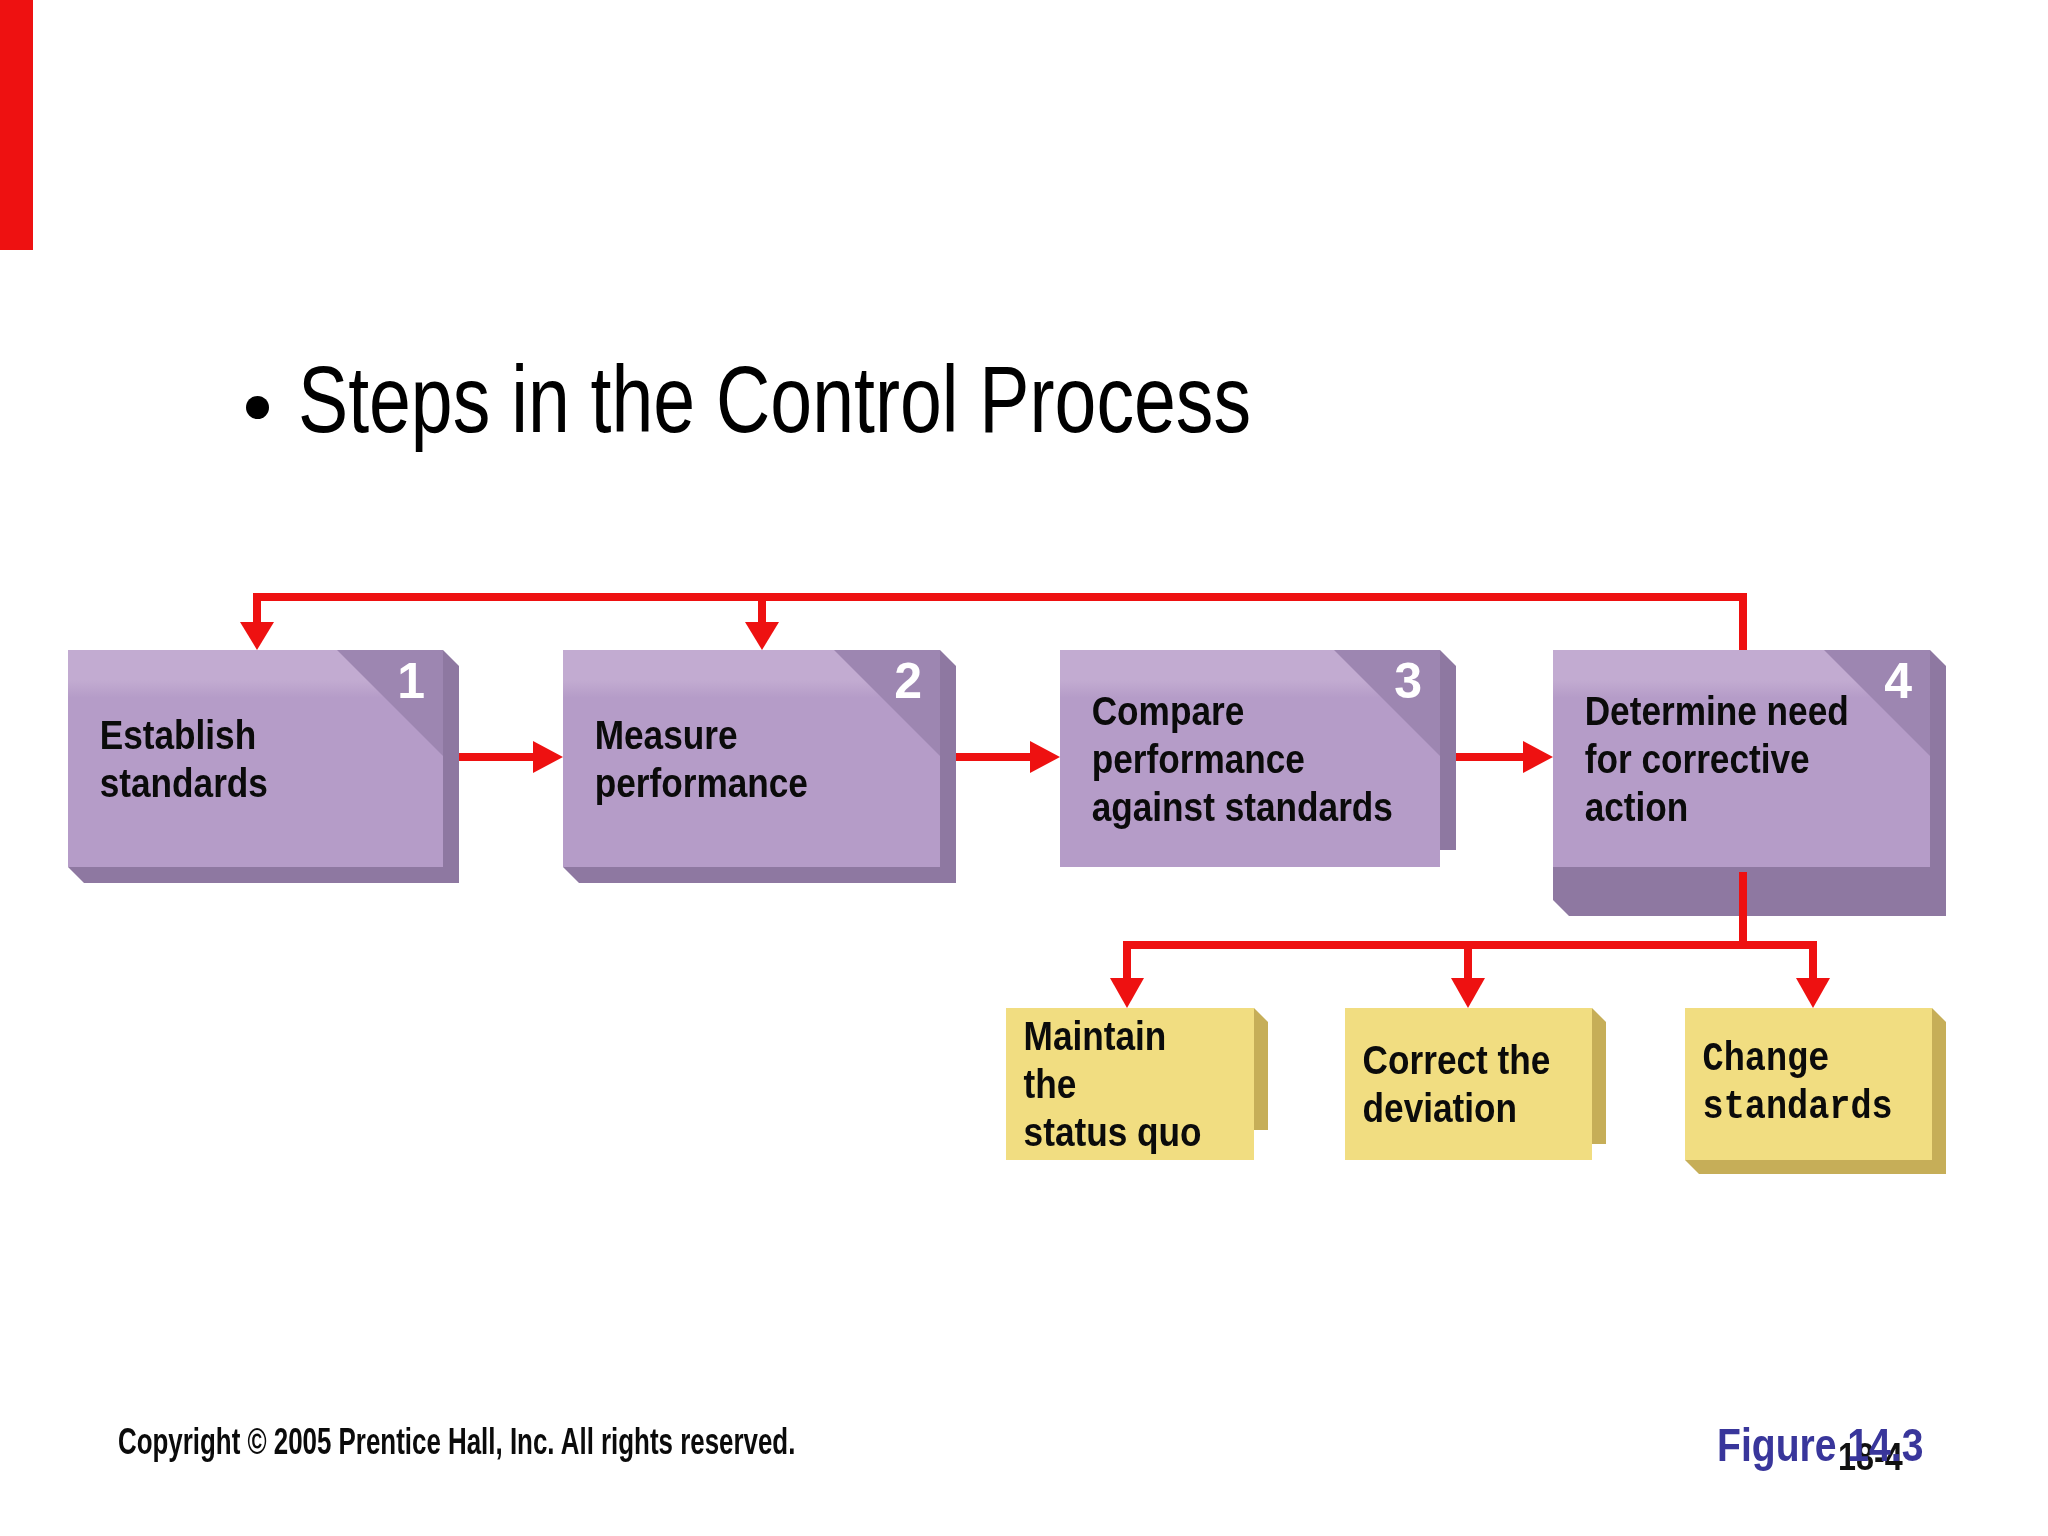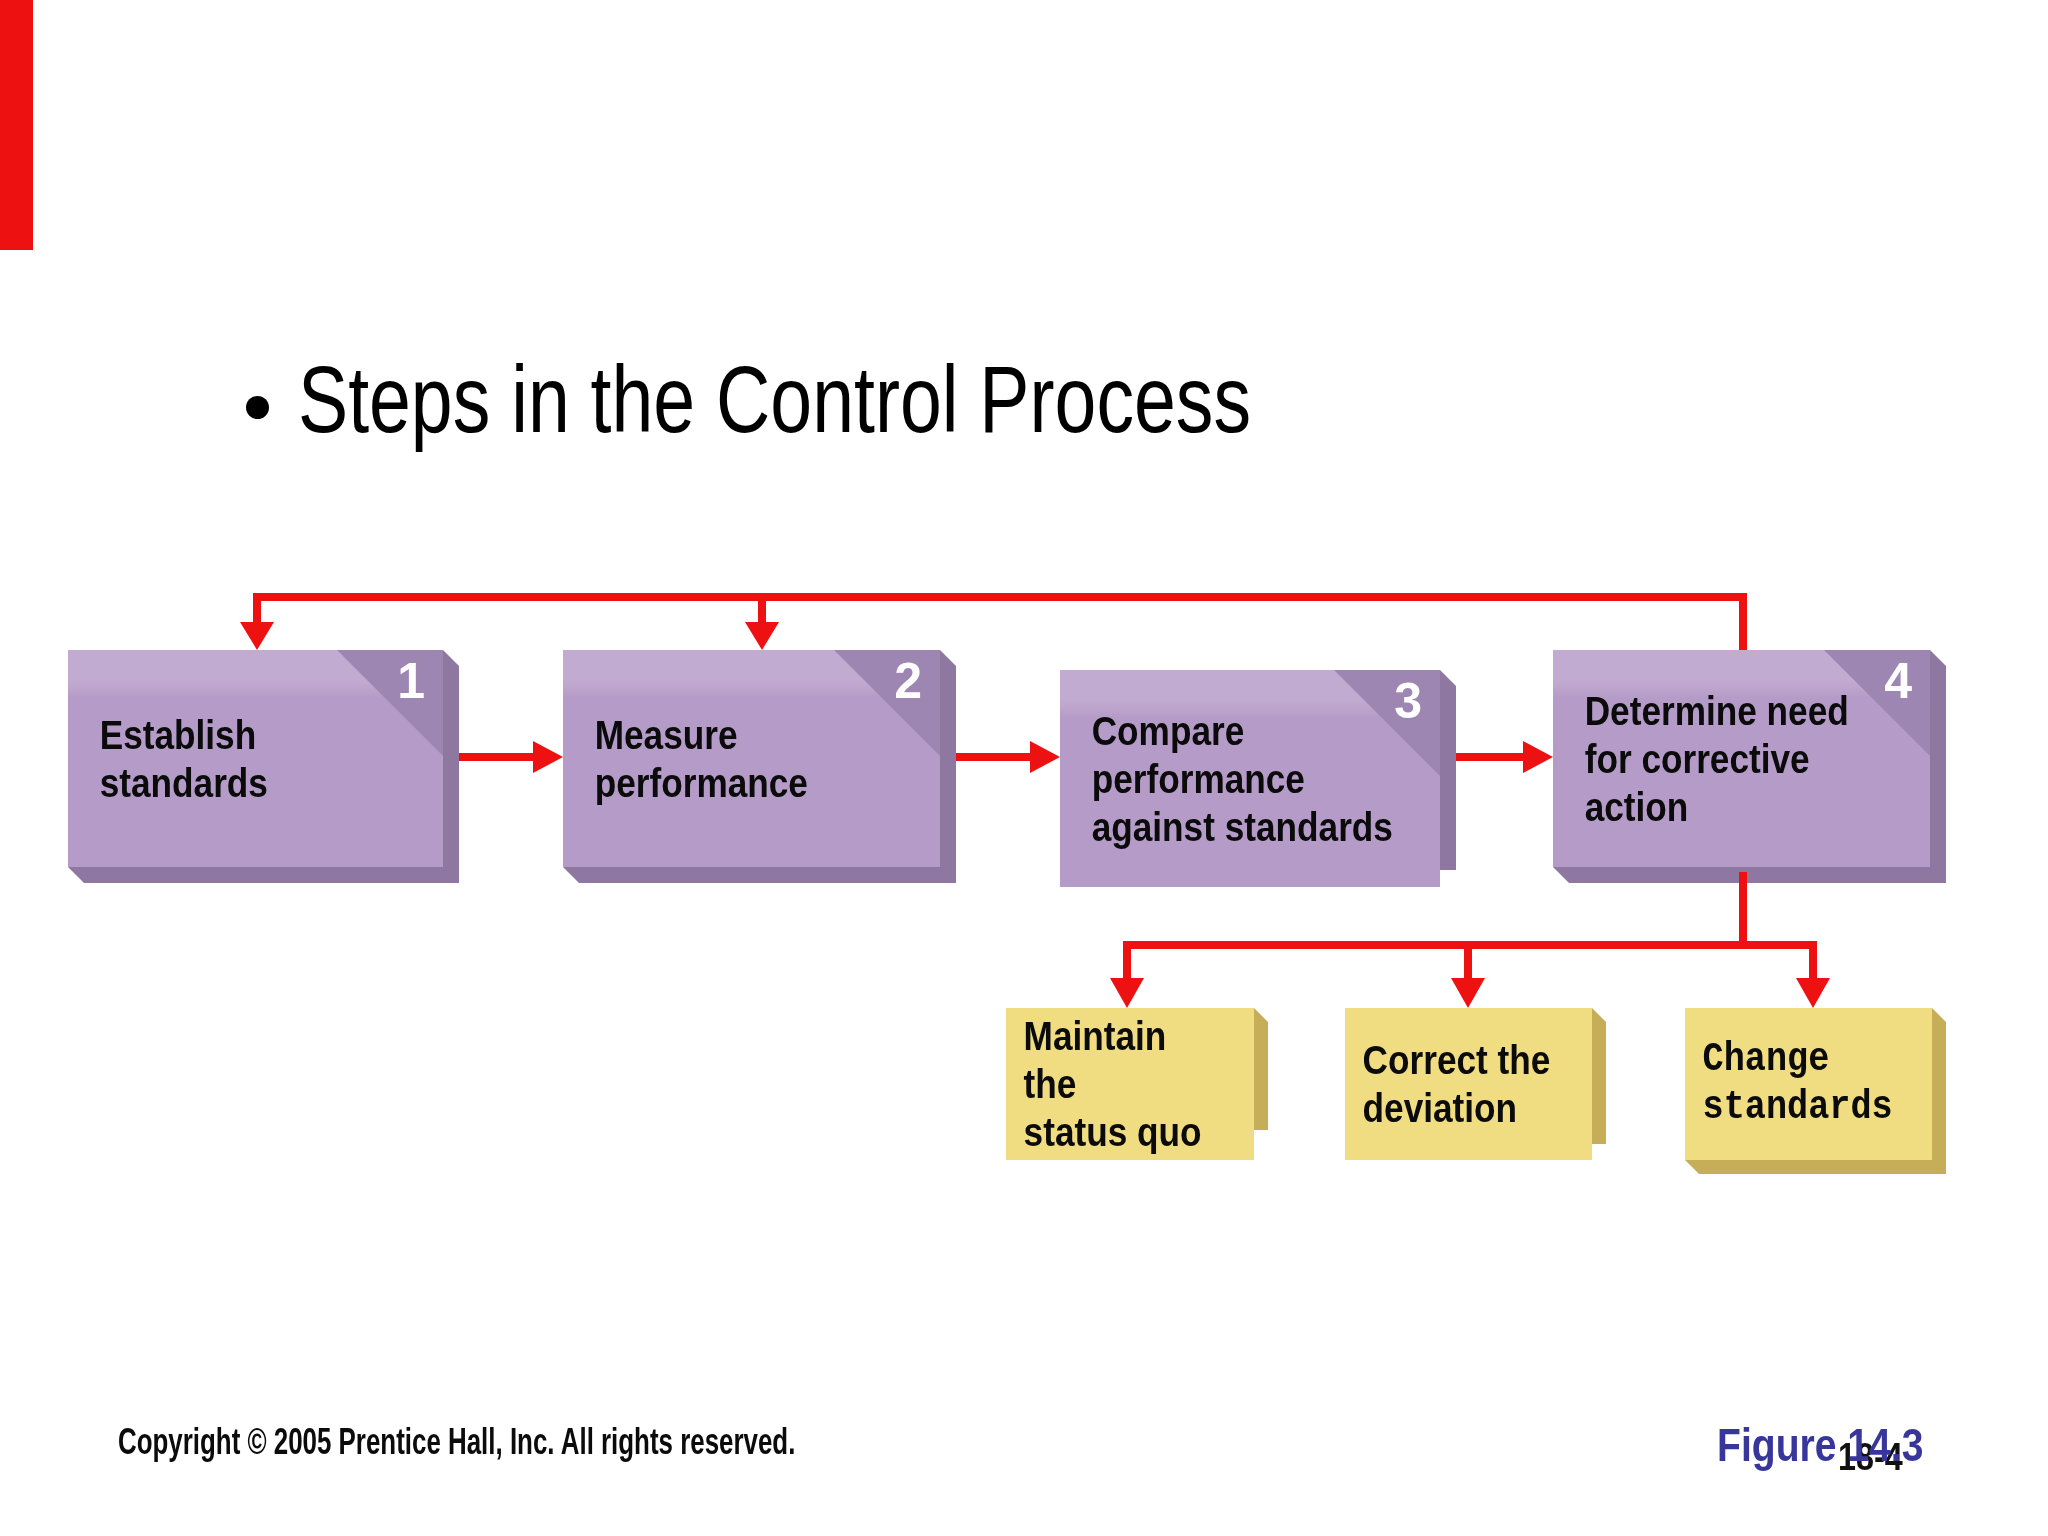--- a/index.html
+++ b/index.html
@@ -58,7 +58,7 @@
 
   .s1 { left:68px;   top:650px; width:391px; height:233px; }
   .s2 { left:563px;  top:650px; width:393px; height:233px; }
-  .s3 { left:1060px; top:670px; width:396px; height:200px; }
+  .s3 { left:1060px; top:650px; width:396px; height:200px; }
   .s4 { left:1553px; top:650px; width:393px; height:233px; }
 
   .box-label { font-weight:bold; font-size:40px; line-height:48px; color:#0b0b0b;

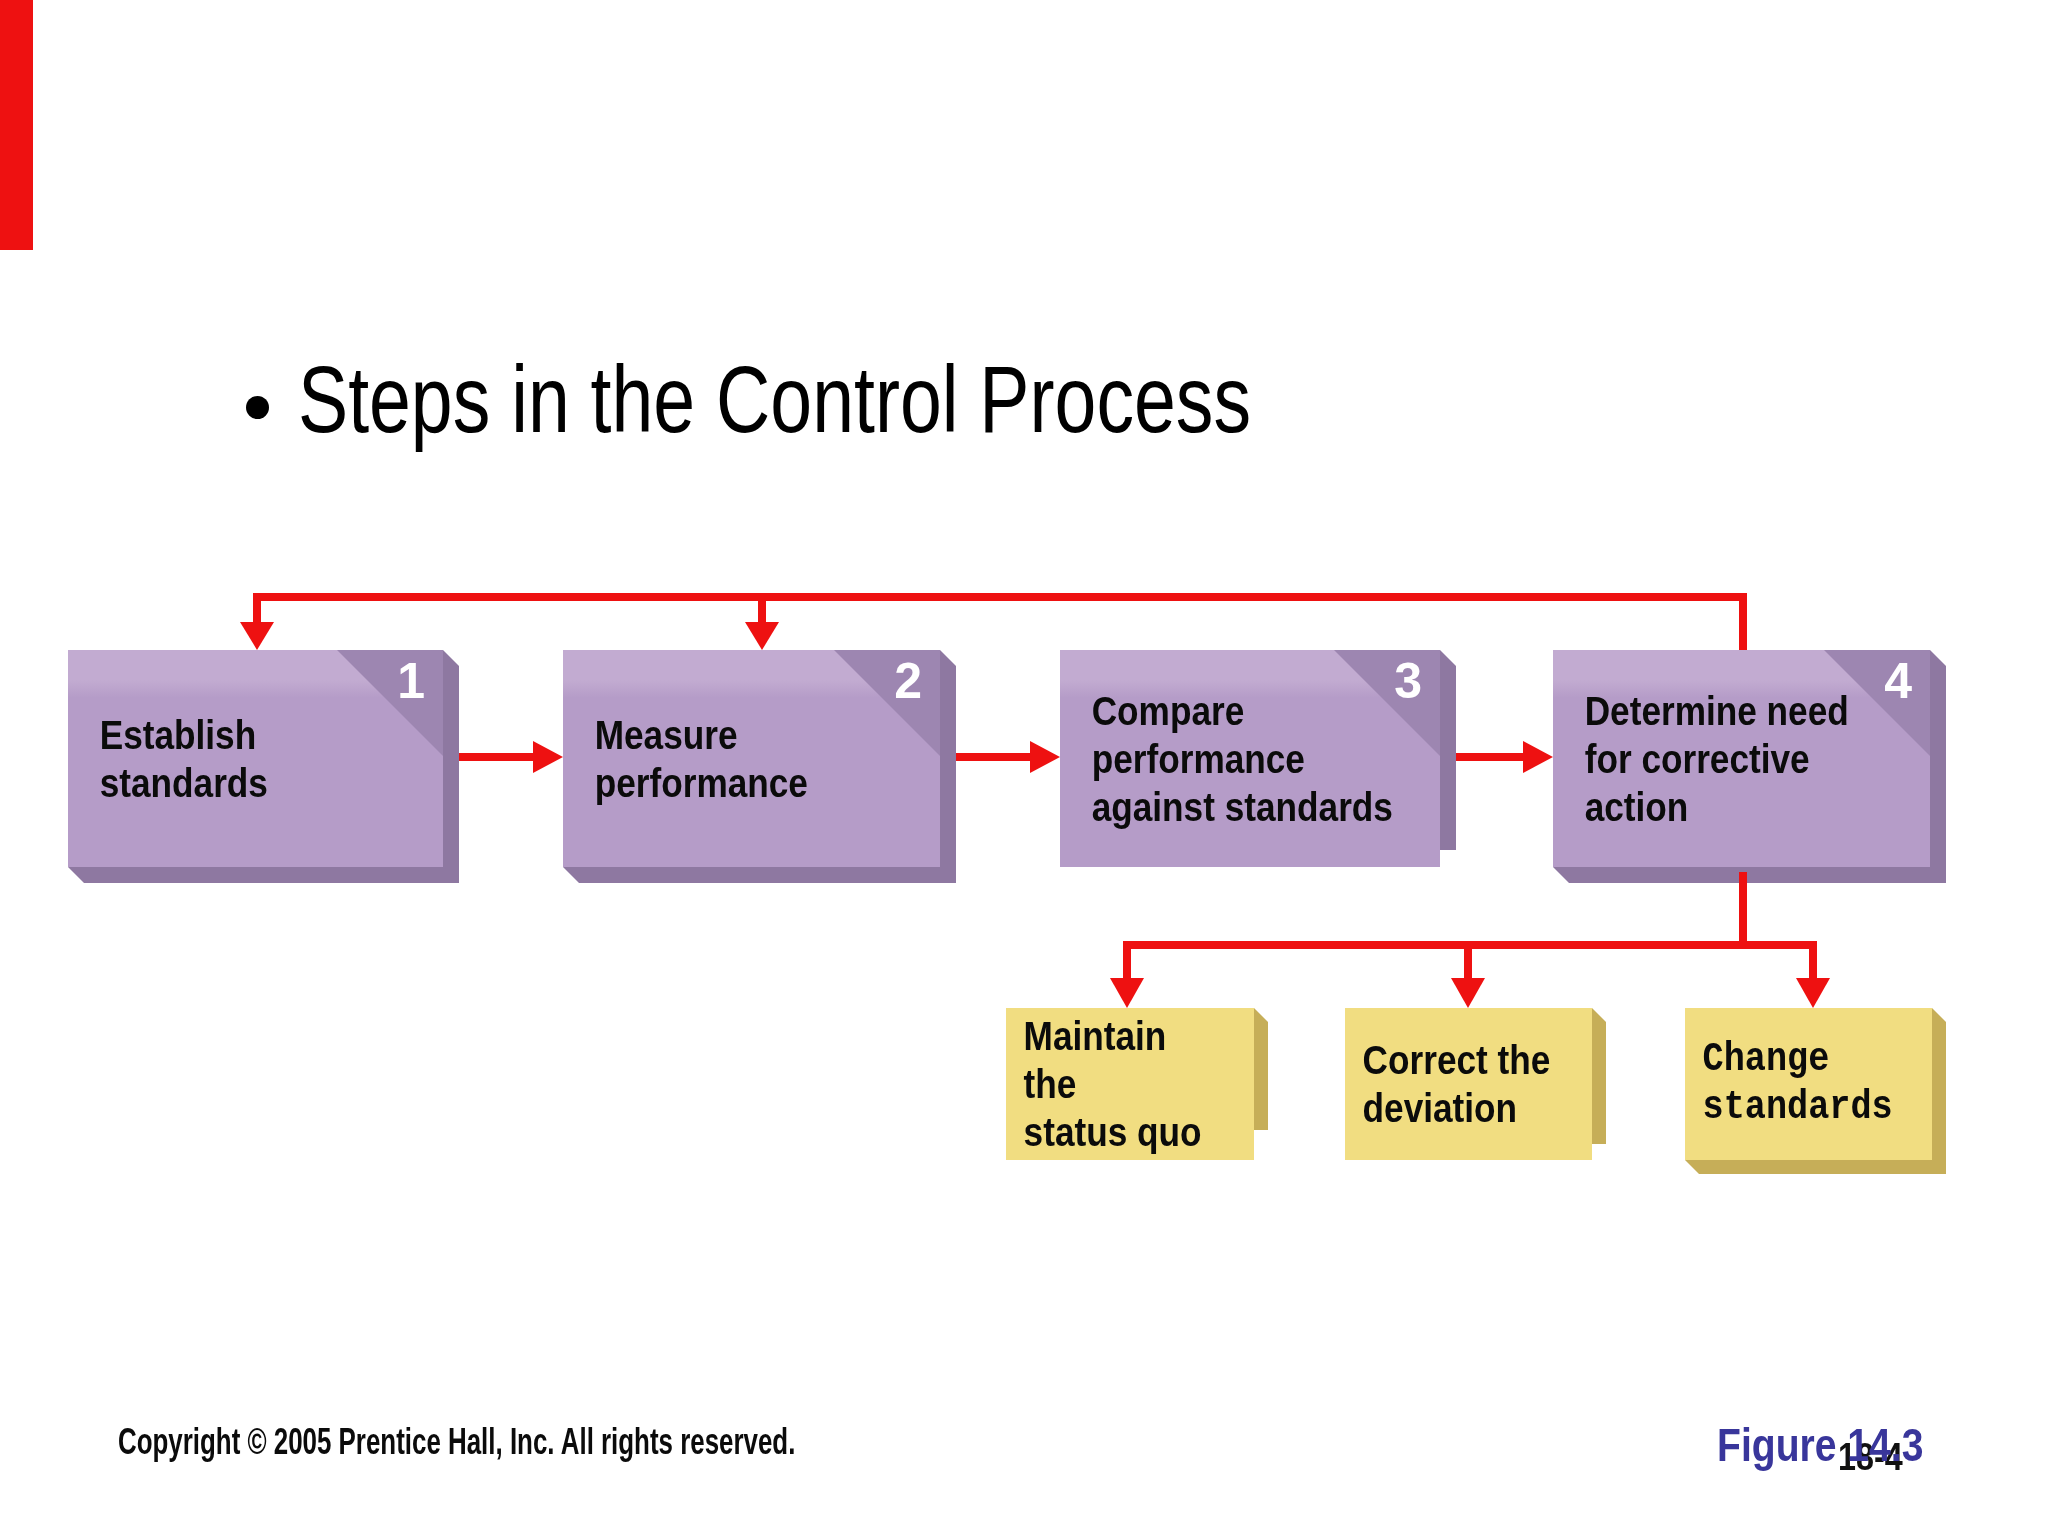--- a/index.html
+++ b/index.html
@@ -59,7 +59,7 @@
   .s1 { left:68px;   top:650px; width:391px; height:233px; }
   .s2 { left:563px;  top:650px; width:393px; height:233px; }
   .s3 { left:1060px; top:650px; width:396px; height:200px; }
-  .s4 { left:1553px; top:650px; width:393px; height:233px; }
+  .s4 { left:1553px; top:650px; width:393px; height:266px; }
 
   .box-label { font-weight:bold; font-size:40px; line-height:48px; color:#0b0b0b;
     white-space:pre-line; transform:scaleX(0.88); transform-origin:left center; }

